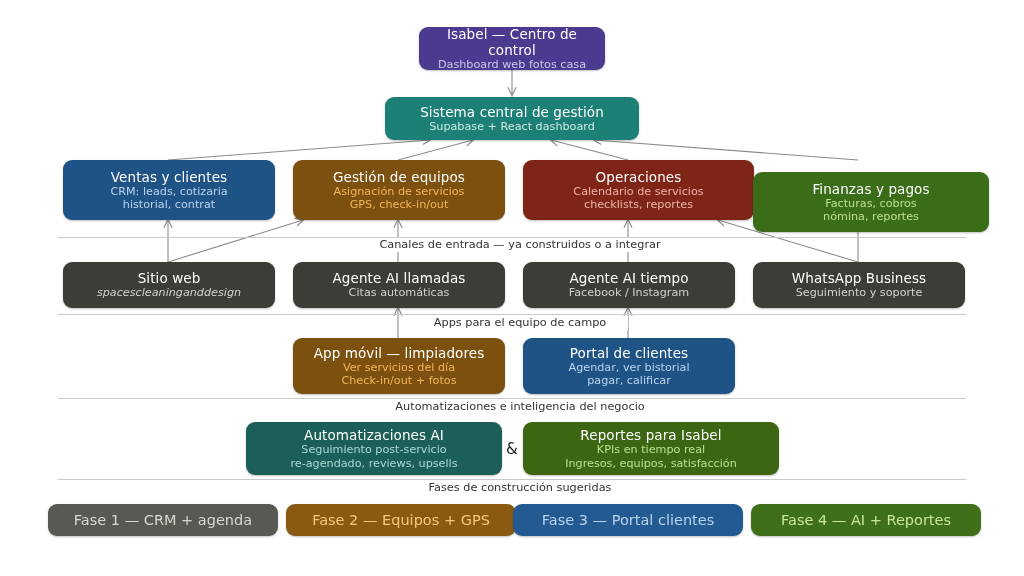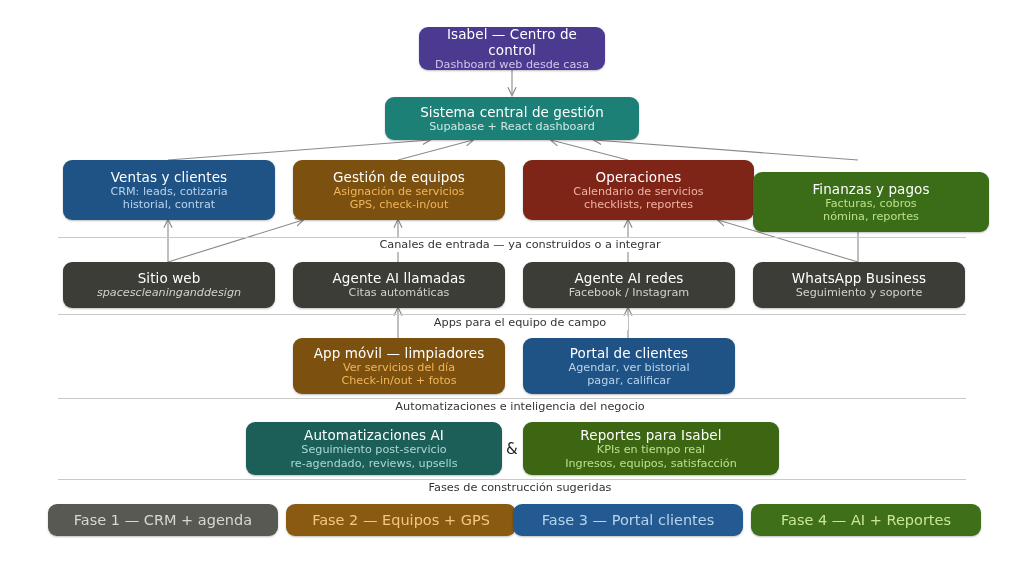--- a/index.html
+++ b/index.html
@@ -103,7 +103,7 @@
 
   <div class="node" style="left:419px;top:27px;width:186px;height:43px;background:#4b3a90;">
     <div class="t1">Isabel — Centro de control</div>
-    <div class="t2" style="color:#cfc7e8;">Dashboard web desde casa</div>
+    <div class="t2" style="color:#cfc7e8;">Dashboard web fotos casa</div>
   </div>
 
   <div class="node" style="left:385px;top:97px;width:254px;height:43px;background:#1c8077;">

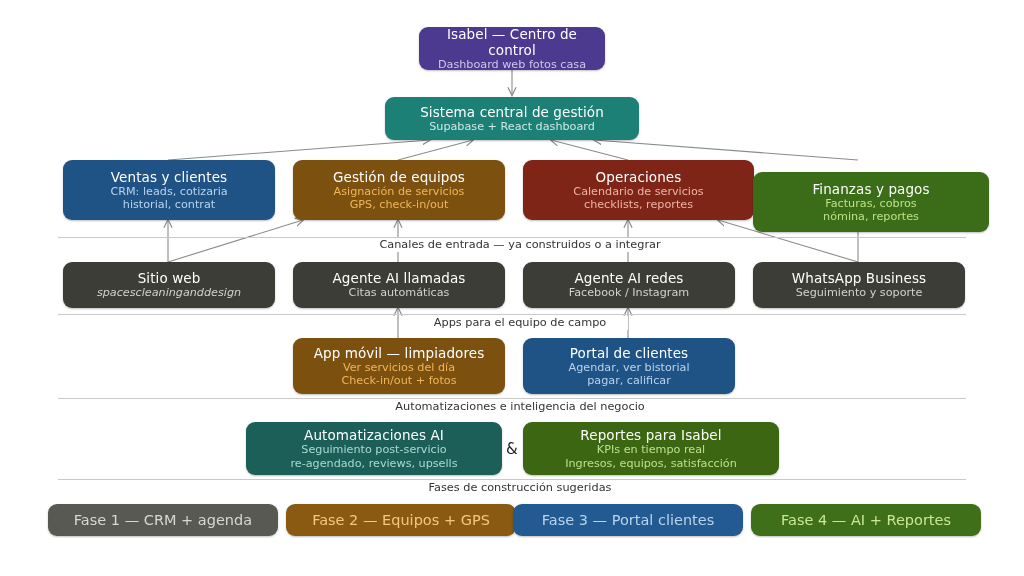--- a/index.html
+++ b/index.html
@@ -144,7 +144,7 @@
     <div class="t2" style="color:#d2d2cc;">Citas automáticas</div>
   </div>
   <div class="node" style="left:523px;top:262px;width:212px;height:46px;background:#3d3d38;">
-    <div class="t1">Agente AI redes</div>
+    <div class="t1">Agente AI tiempo</div>
     <div class="t2" style="color:#d2d2cc;">Facebook / Instagram</div>
   </div>
   <div class="node" style="left:753px;top:262px;width:212px;height:46px;background:#3d3d38;">

